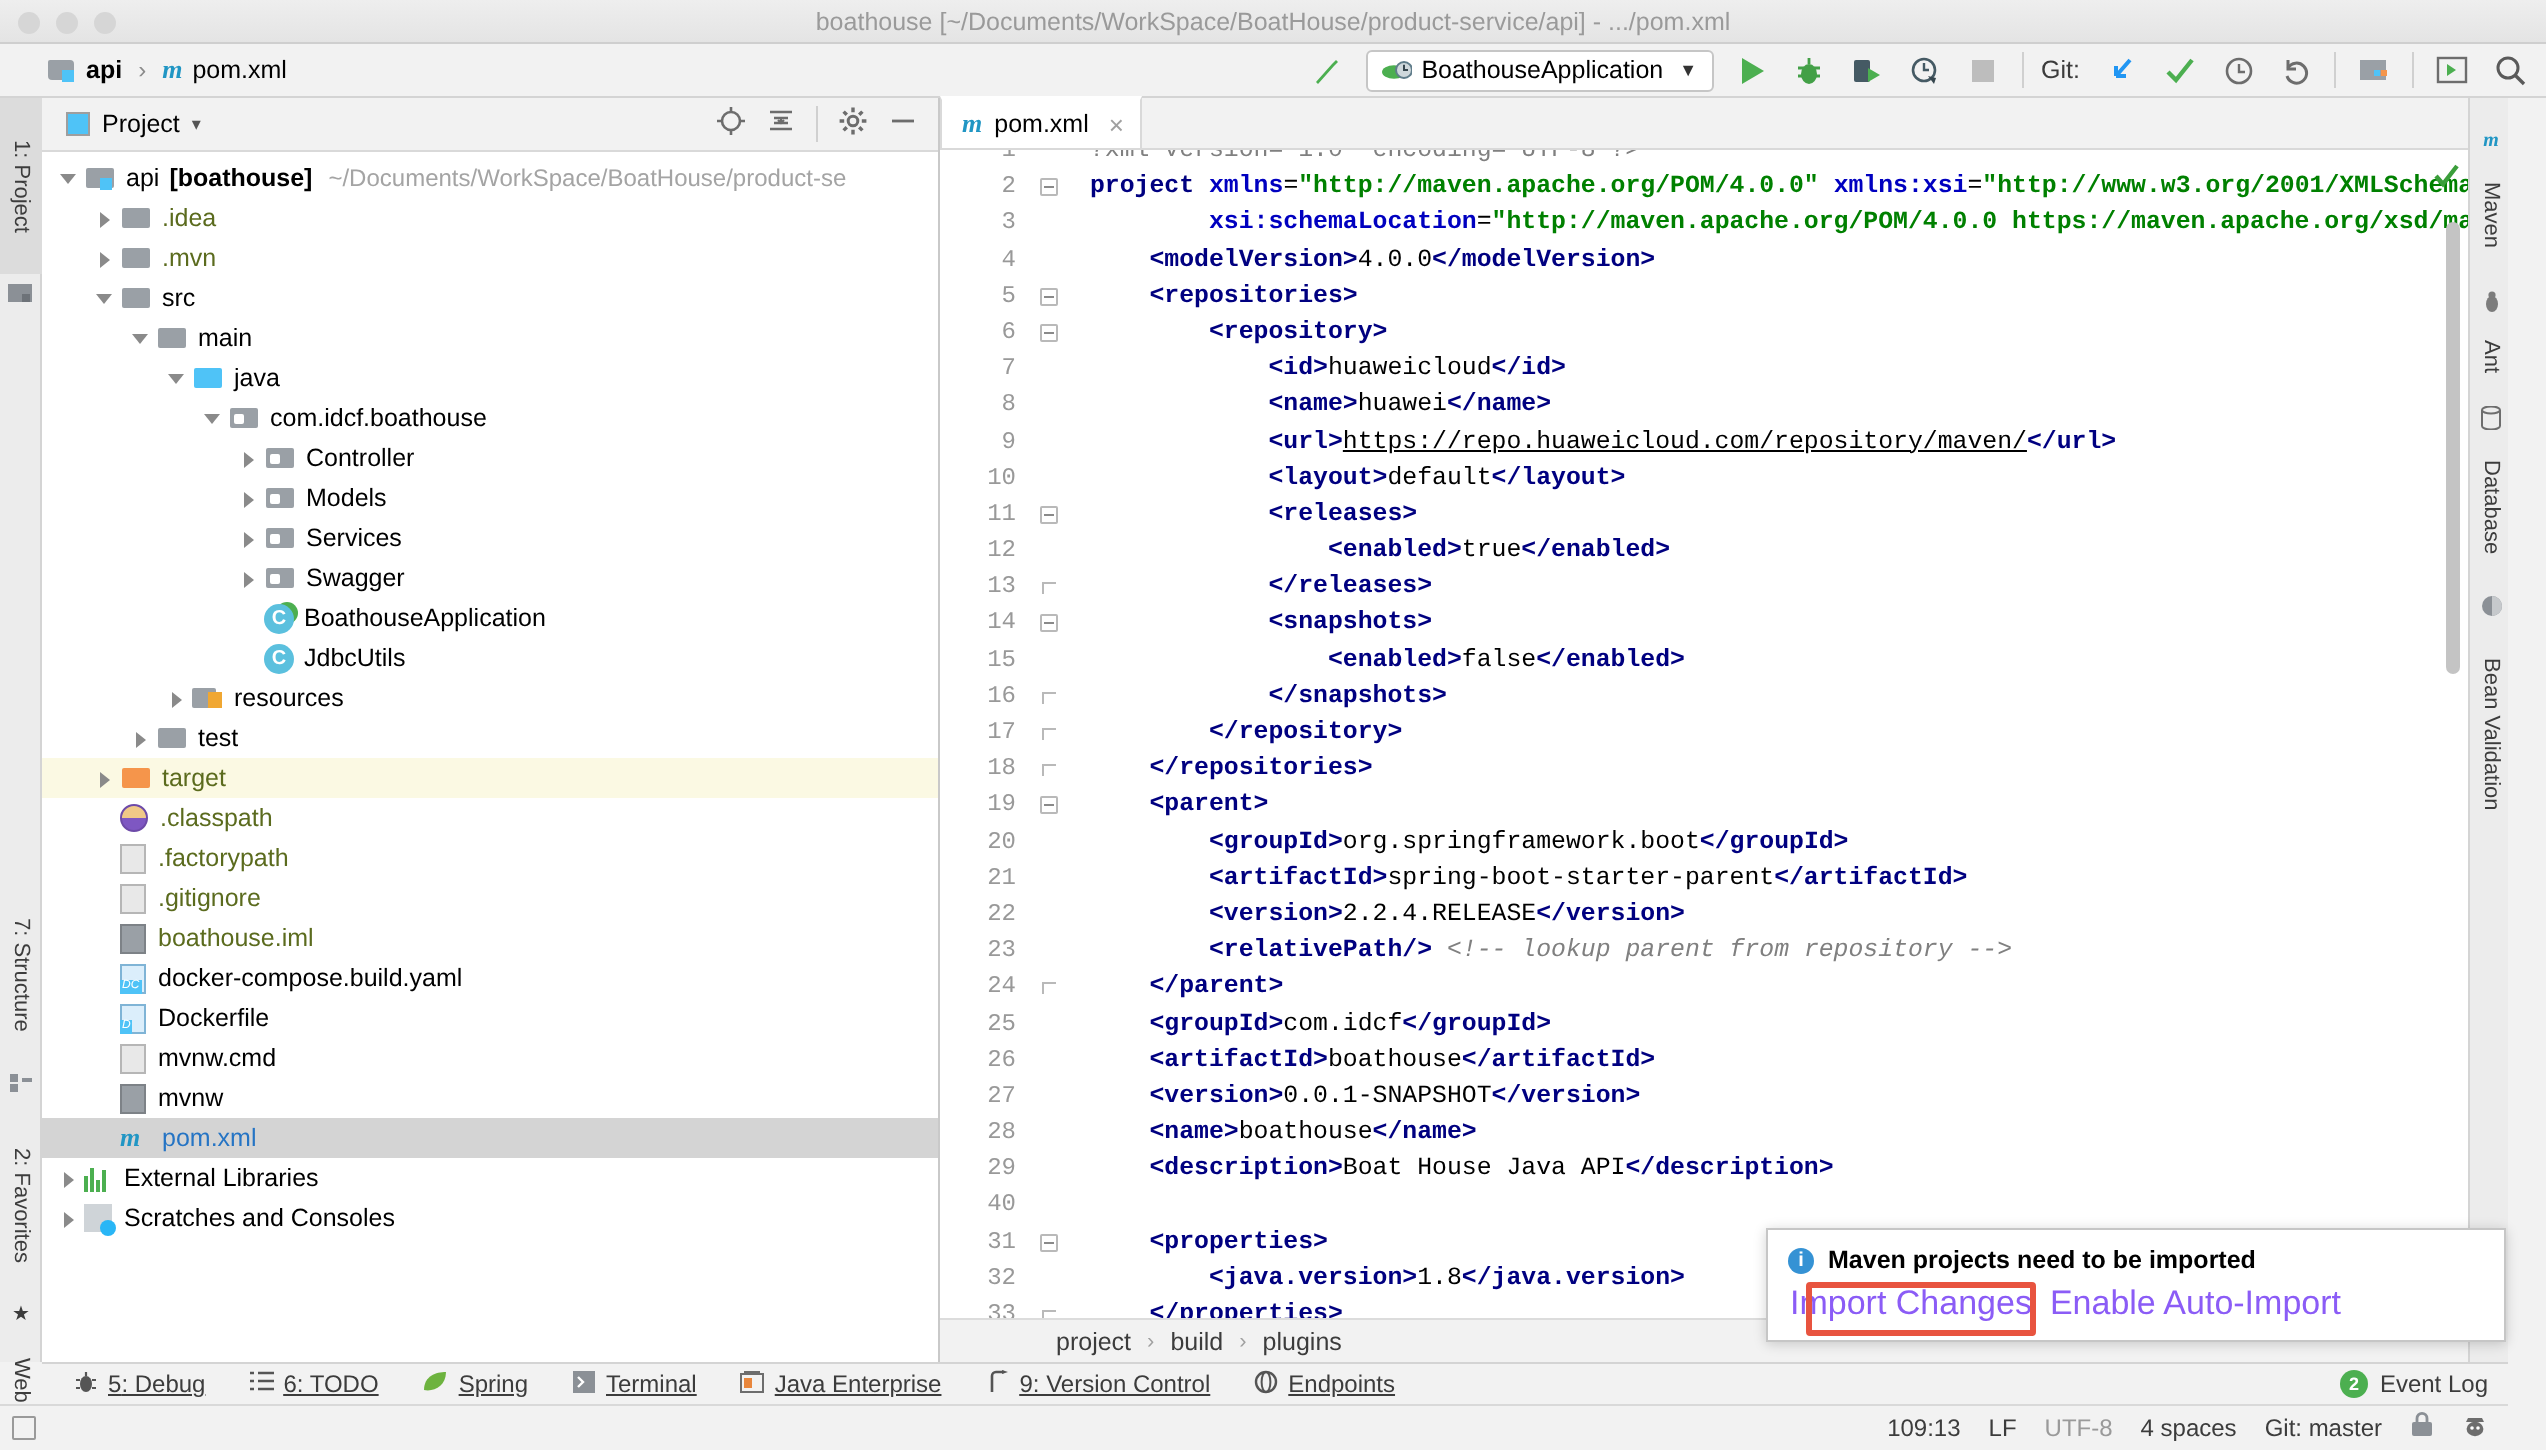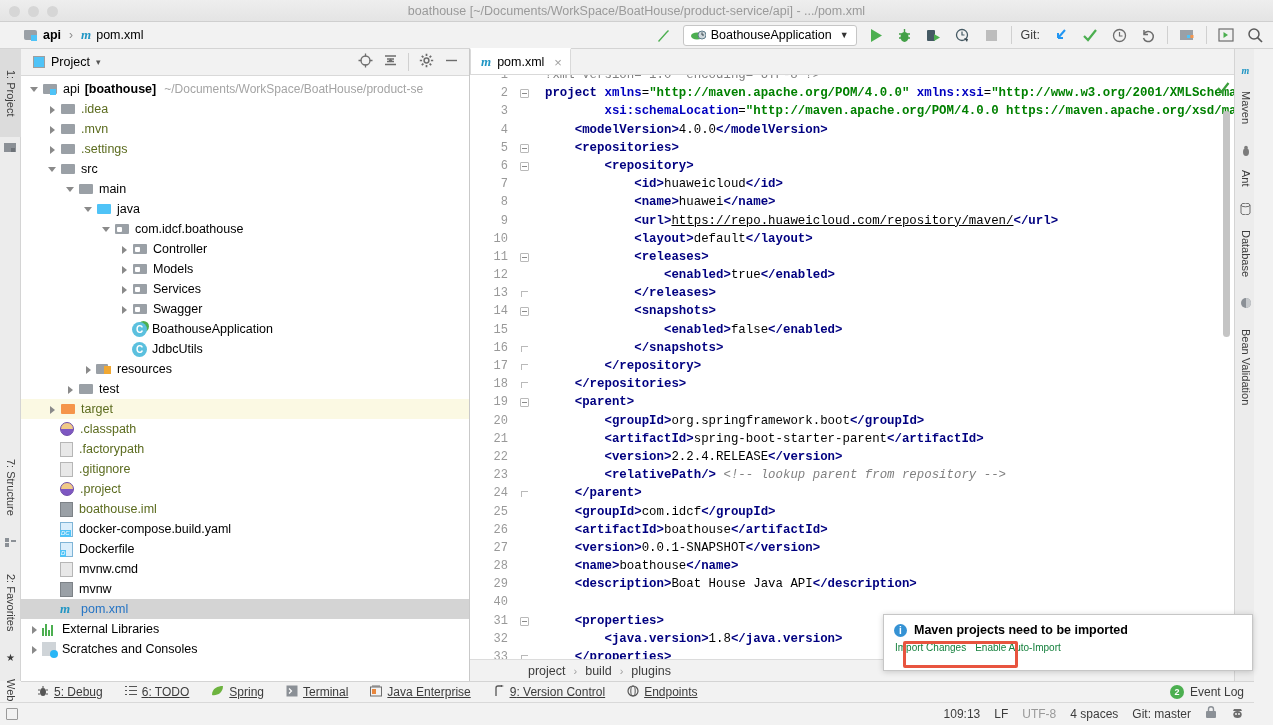--- a/index.html
+++ b/index.html
@@ -469,12 +469,6 @@
           <span class="arrow r"></span>
           <span class="tic f-gray"></span>
           <span class="tlabel green">.mvn</span>
-        </div>
-        <div class="trow">
-          <span style="display:inline-block;width:26px;flex:0 0 26px;"></span>
-          <span class="arrow r"></span>
-          <span class="tic f-gray"></span>
-          <span class="tlabel green">.settings</span>
         </div>
         <div class="trow">
           <span style="display:inline-block;width:26px;flex:0 0 26px;"></span>

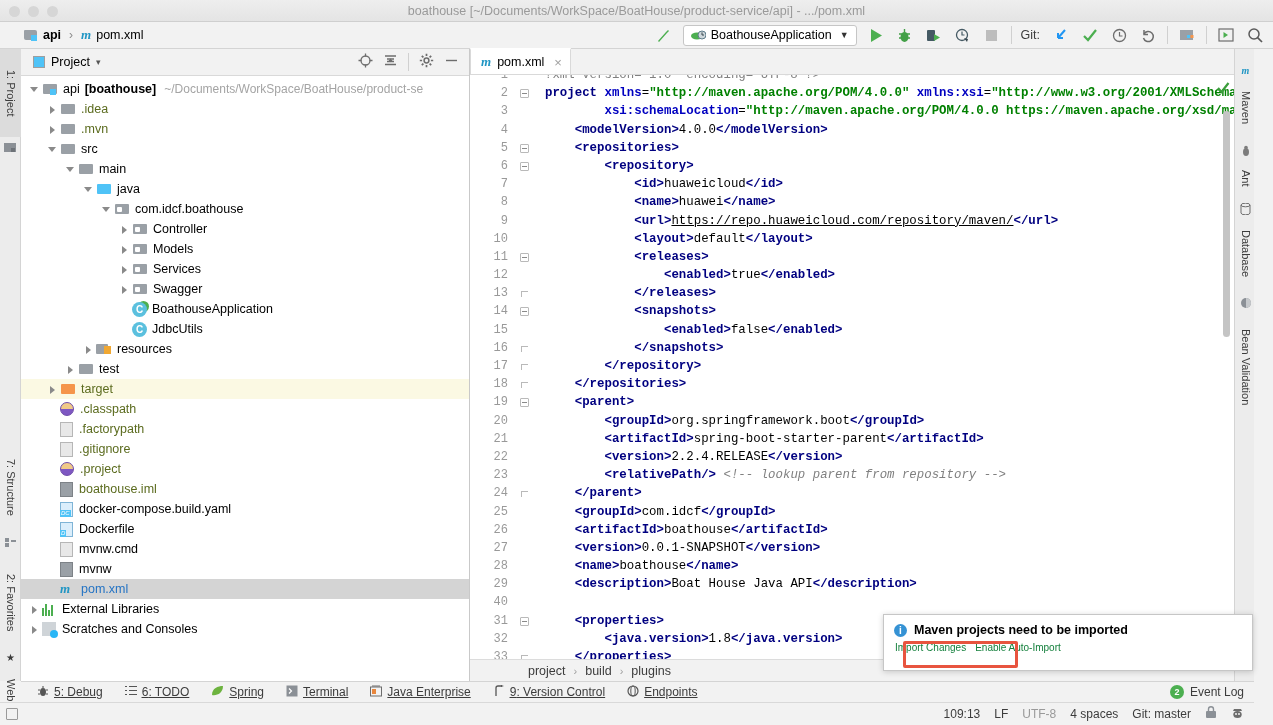--- a/index.html
+++ b/index.html
@@ -565,12 +565,6 @@
           <span class="arrow"></span>
           <span class="file-ico"></span>
           <span class="tlabel green">.gitignore</span>
-        </div>
-        <div class="trow">
-          <span style="display:inline-block;width:26px;flex:0 0 26px;"></span>
-          <span class="arrow"></span>
-          <span class="dot-ico"></span>
-          <span class="tlabel green">.project</span>
         </div>
         <div class="trow">
           <span style="display:inline-block;width:26px;flex:0 0 26px;"></span>

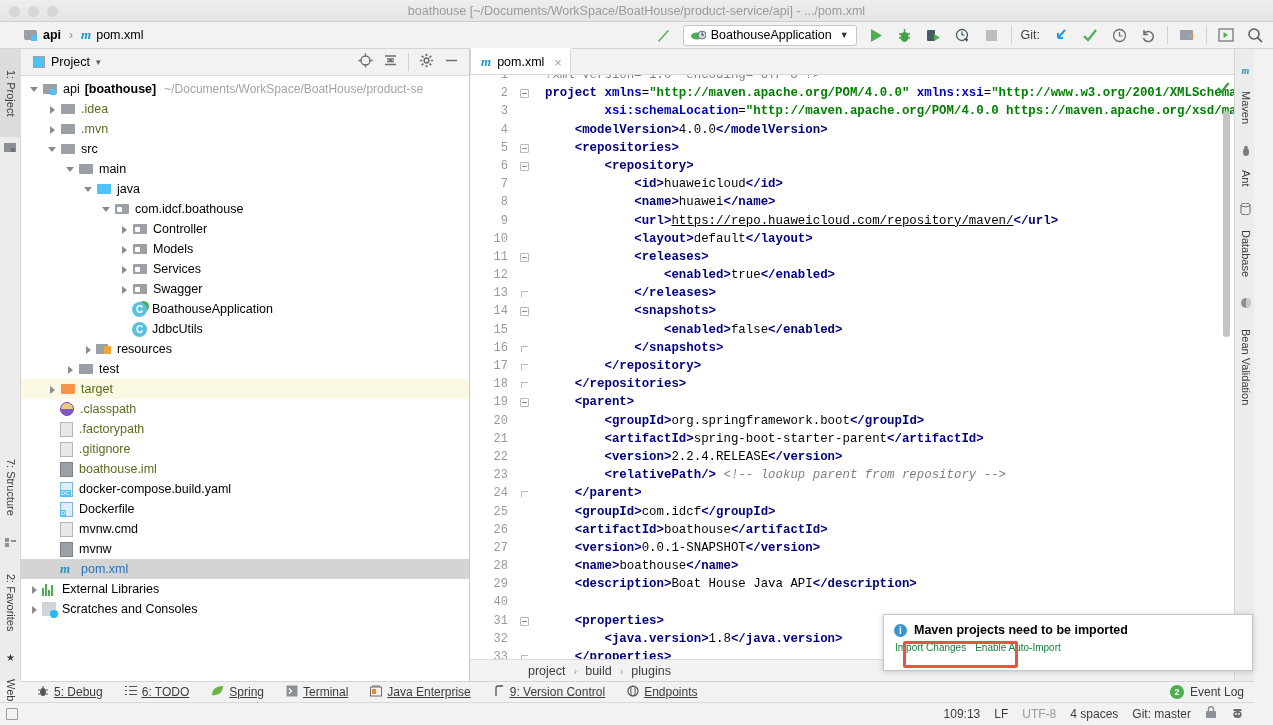--- a/index.html
+++ b/index.html
@@ -185,7 +185,7 @@
   .info-ico { width:13px;height:13px;border-radius:50%;background:#3592d4;color:#fff;font-size:10px;
               display:flex;align-items:center;justify-content:center;font-weight:bold;}
   .popup-actions { display:flex; align-items:center; gap:9px; margin-top:5px; padding-left:1px;}
-  .lnk { color:#15803d; font-size:10px; cursor:pointer; }
+  .lnk { color:#8b5cf6; font-size:17px; cursor:pointer; }
   .hl-box { position:absolute; left:903px; top:641px; width:115px; height:27px; border:3px solid #e8543f; border-radius:2px; }
 
   

